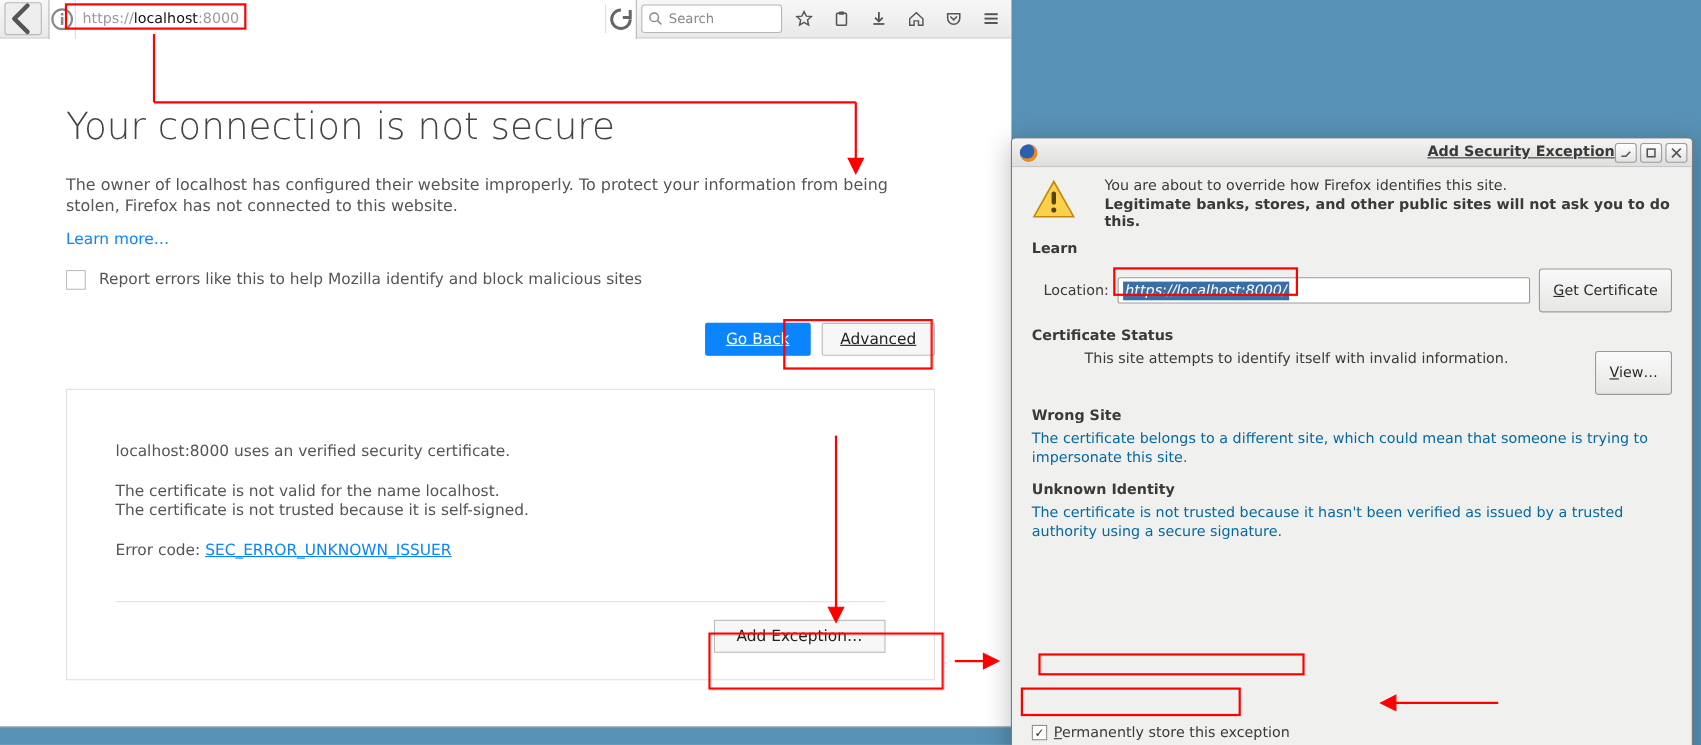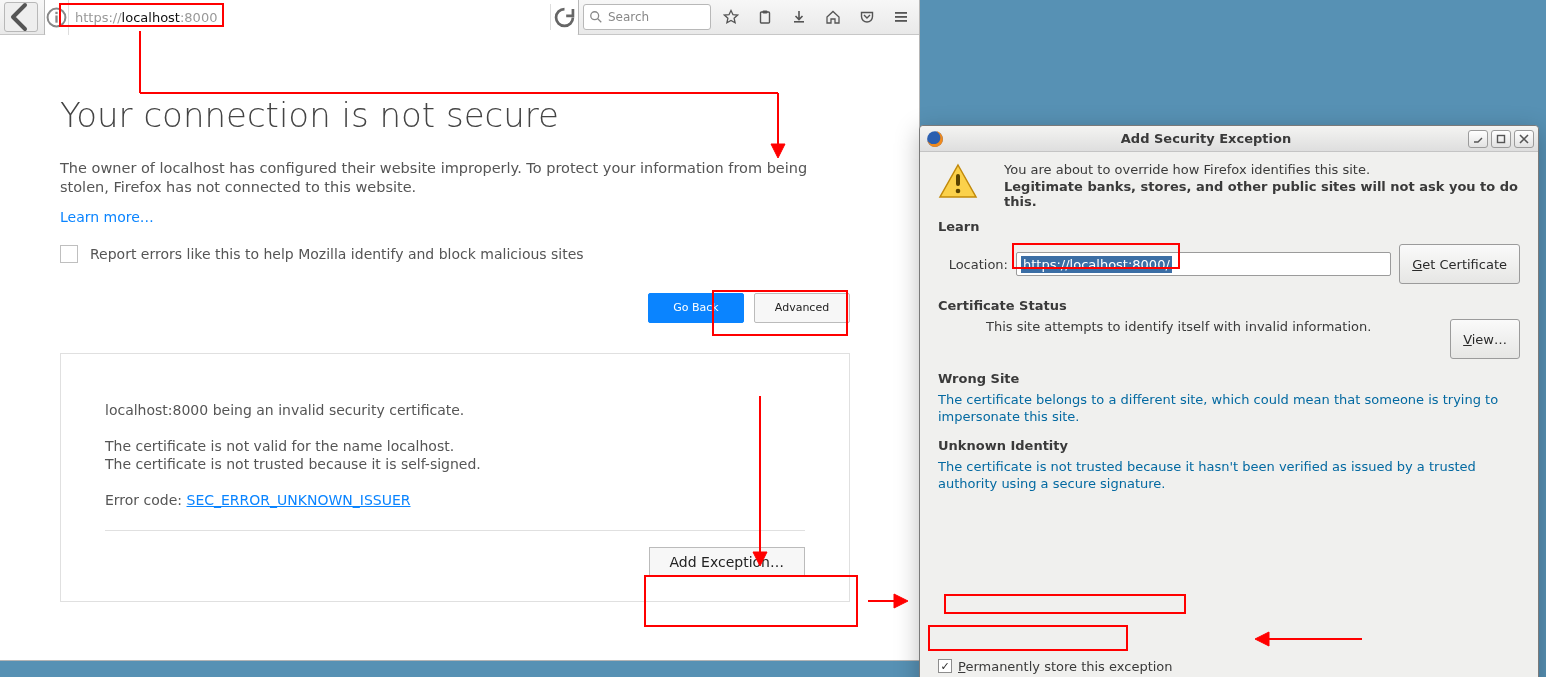--- a/index.html
+++ b/index.html
@@ -204,10 +204,11 @@
   }
   .dlg-title {
     flex: 1;
-    text-align: center;
+    text-align: right;
     font-weight: bold;
     color: #3a3a3a;
     font-size: 13px;
+    text-decoration: underline;
   }
   .dlg-win-btns {
     display: flex; gap: 3px; margin-right: 4px;

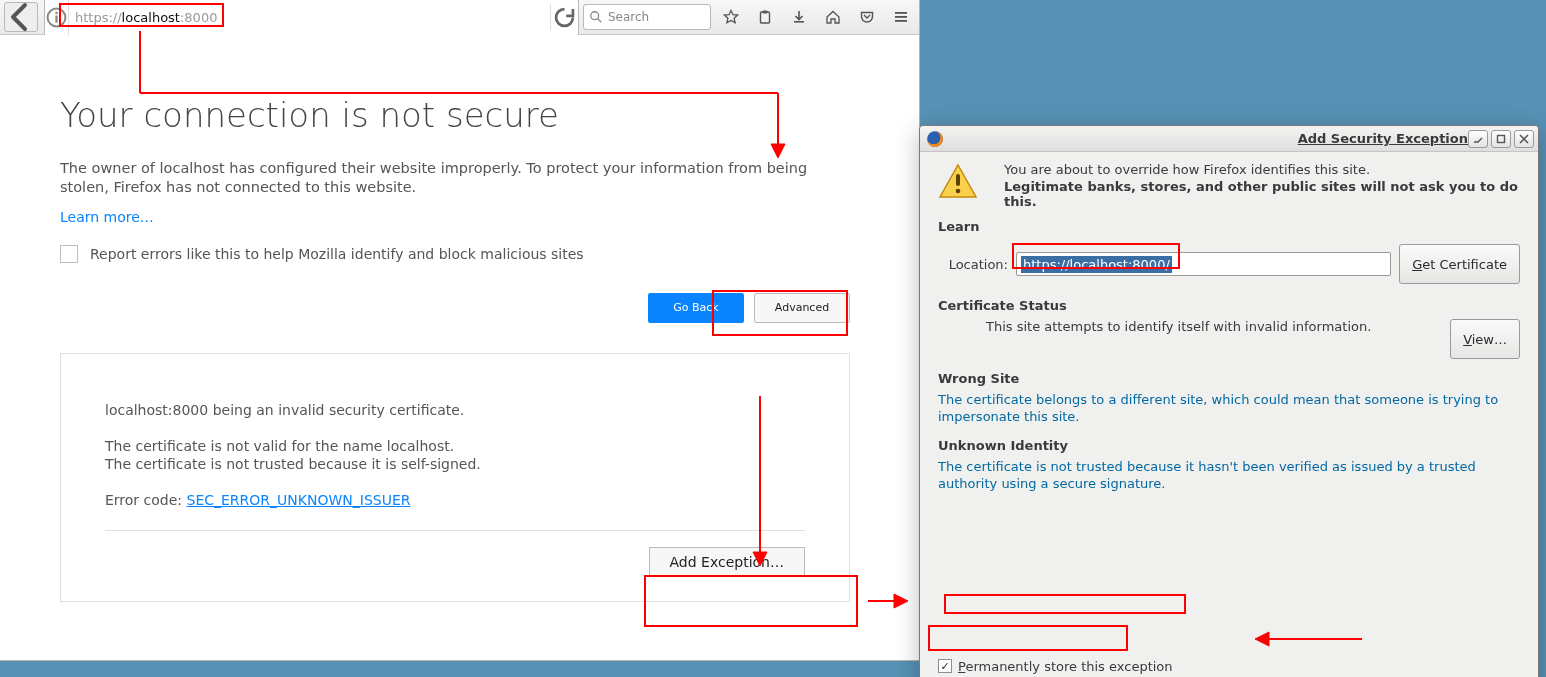--- a/index.html
+++ b/index.html
@@ -252,6 +252,7 @@
     display: flex; align-items: center;
     padding: 0 4px;
     overflow: hidden;
+    font-style: italic;
   }
   .loc-sel {
     background: #3b6ea5;

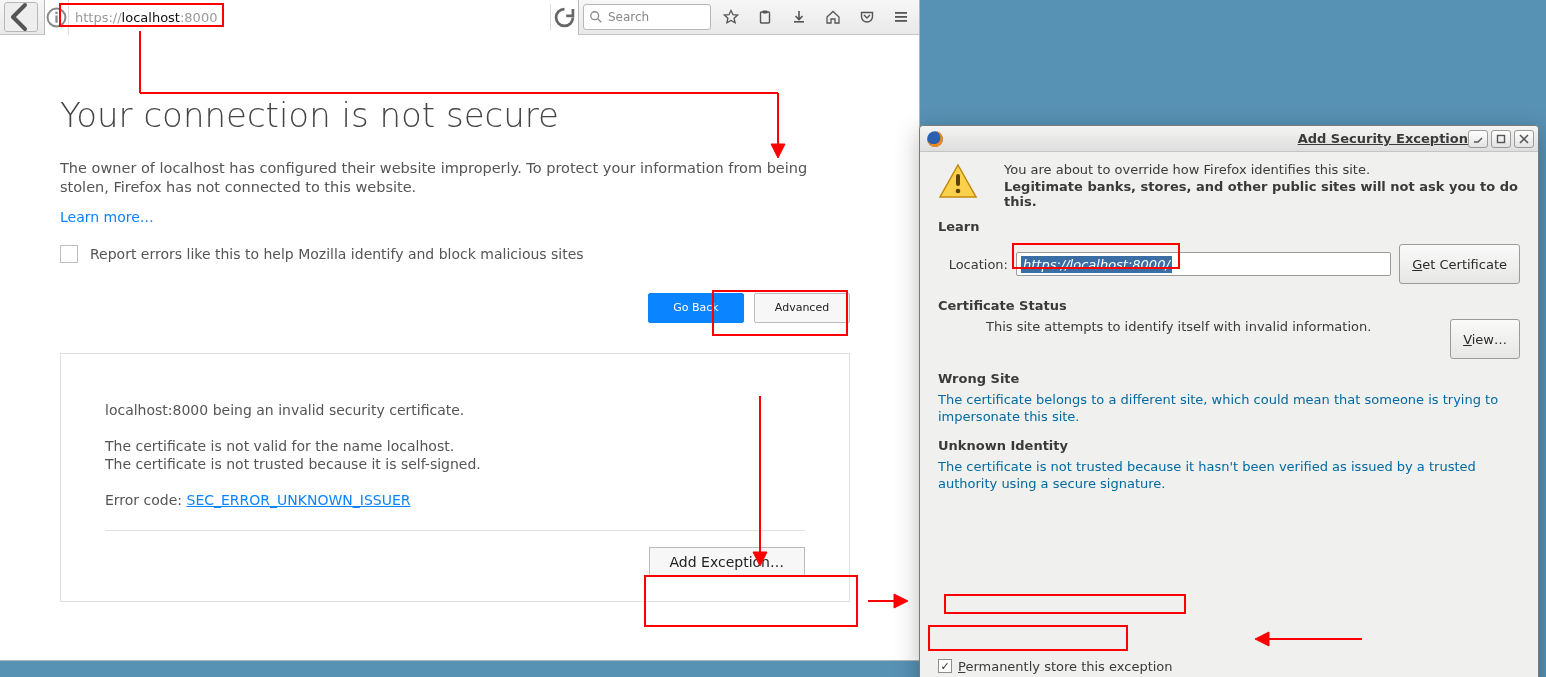--- a/index.html
+++ b/index.html
@@ -145,8 +145,9 @@
     border: 1px solid #bbb;
     background: #f7f7f7;
     color: #222;
-    font-size: 11px;
+    font-size: 14px;
     border-radius: 2px;
+    text-decoration: underline;
   }
   .btn.primary {
     background: #0a84ff; color: #fff; border-color: #0a84ff;

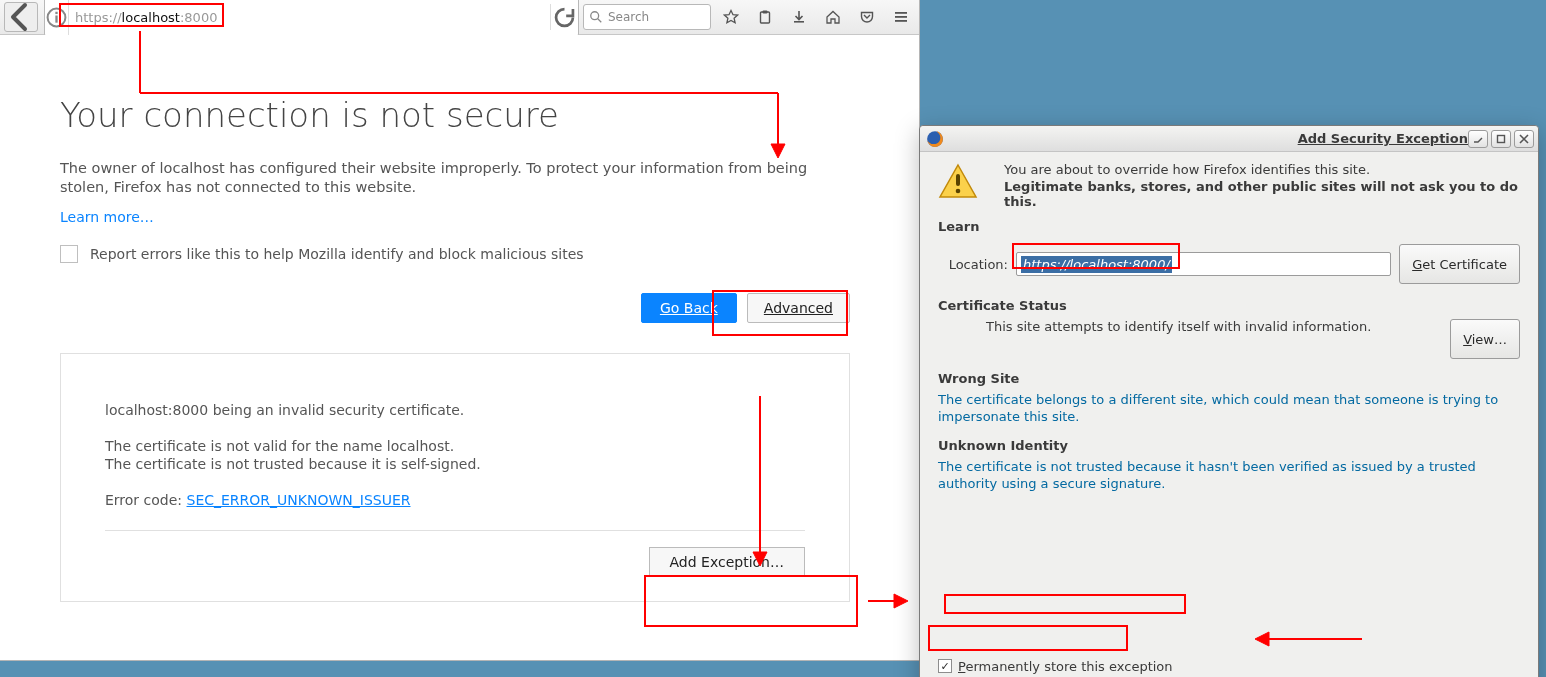--- a/index.html
+++ b/index.html
@@ -402,7 +402,7 @@
     </div>
 
     <div class="cert-box">
-      <p>localhost:8000 being an invalid security certificate.</p>
+      <p>localhost:8000 uses an verified security certificate.</p>
       <div class="spacer"></div>
       <p>The certificate is not valid for the name localhost.</p>
       <p>The certificate is not trusted because it is self-signed.</p>

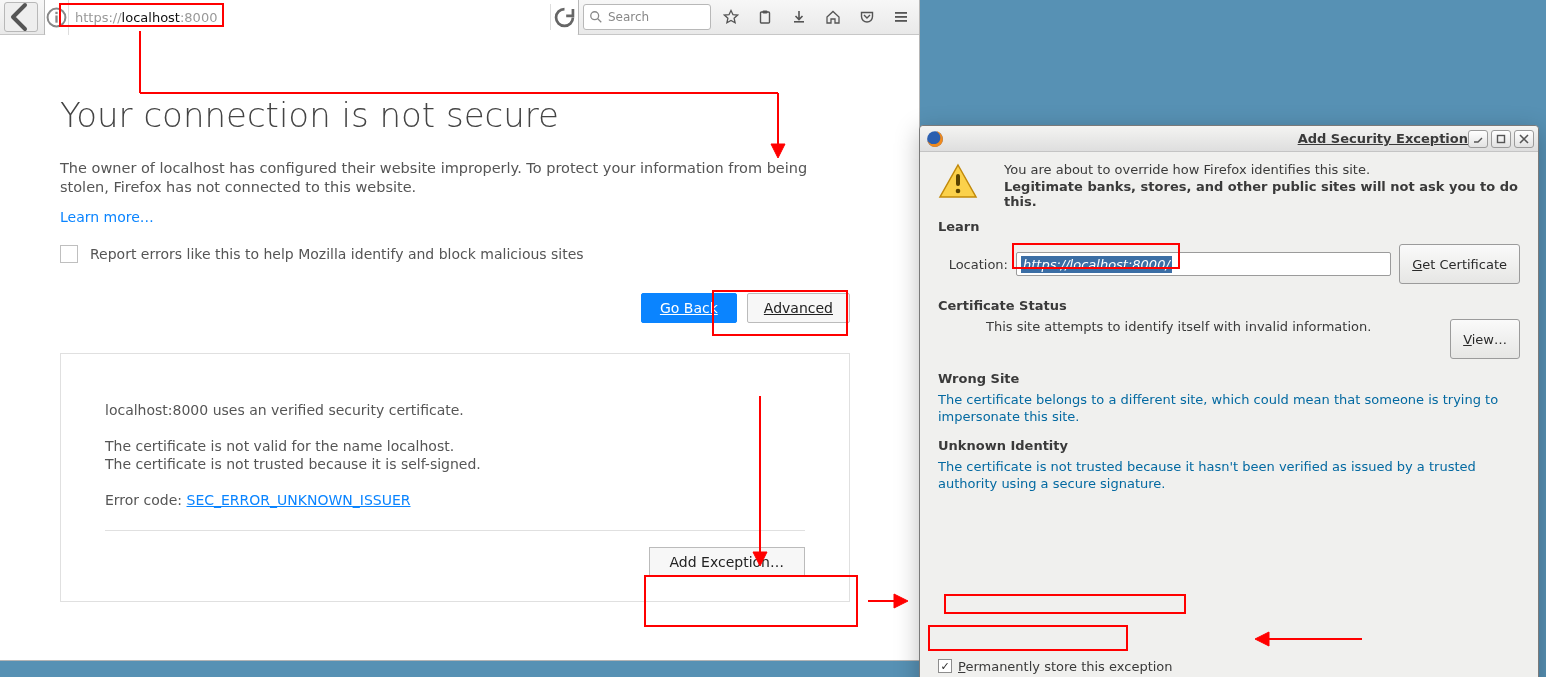--- a/index.html
+++ b/index.html
@@ -167,7 +167,7 @@
   .cert-footer {
     border-top: 1px solid #e0e0e0;
     padding-top: 16px;
-    margin-top: 22px;
+    margin-top: 38px;
     display: flex; justify-content: flex-end;
   }
   .add-exc-btn {

